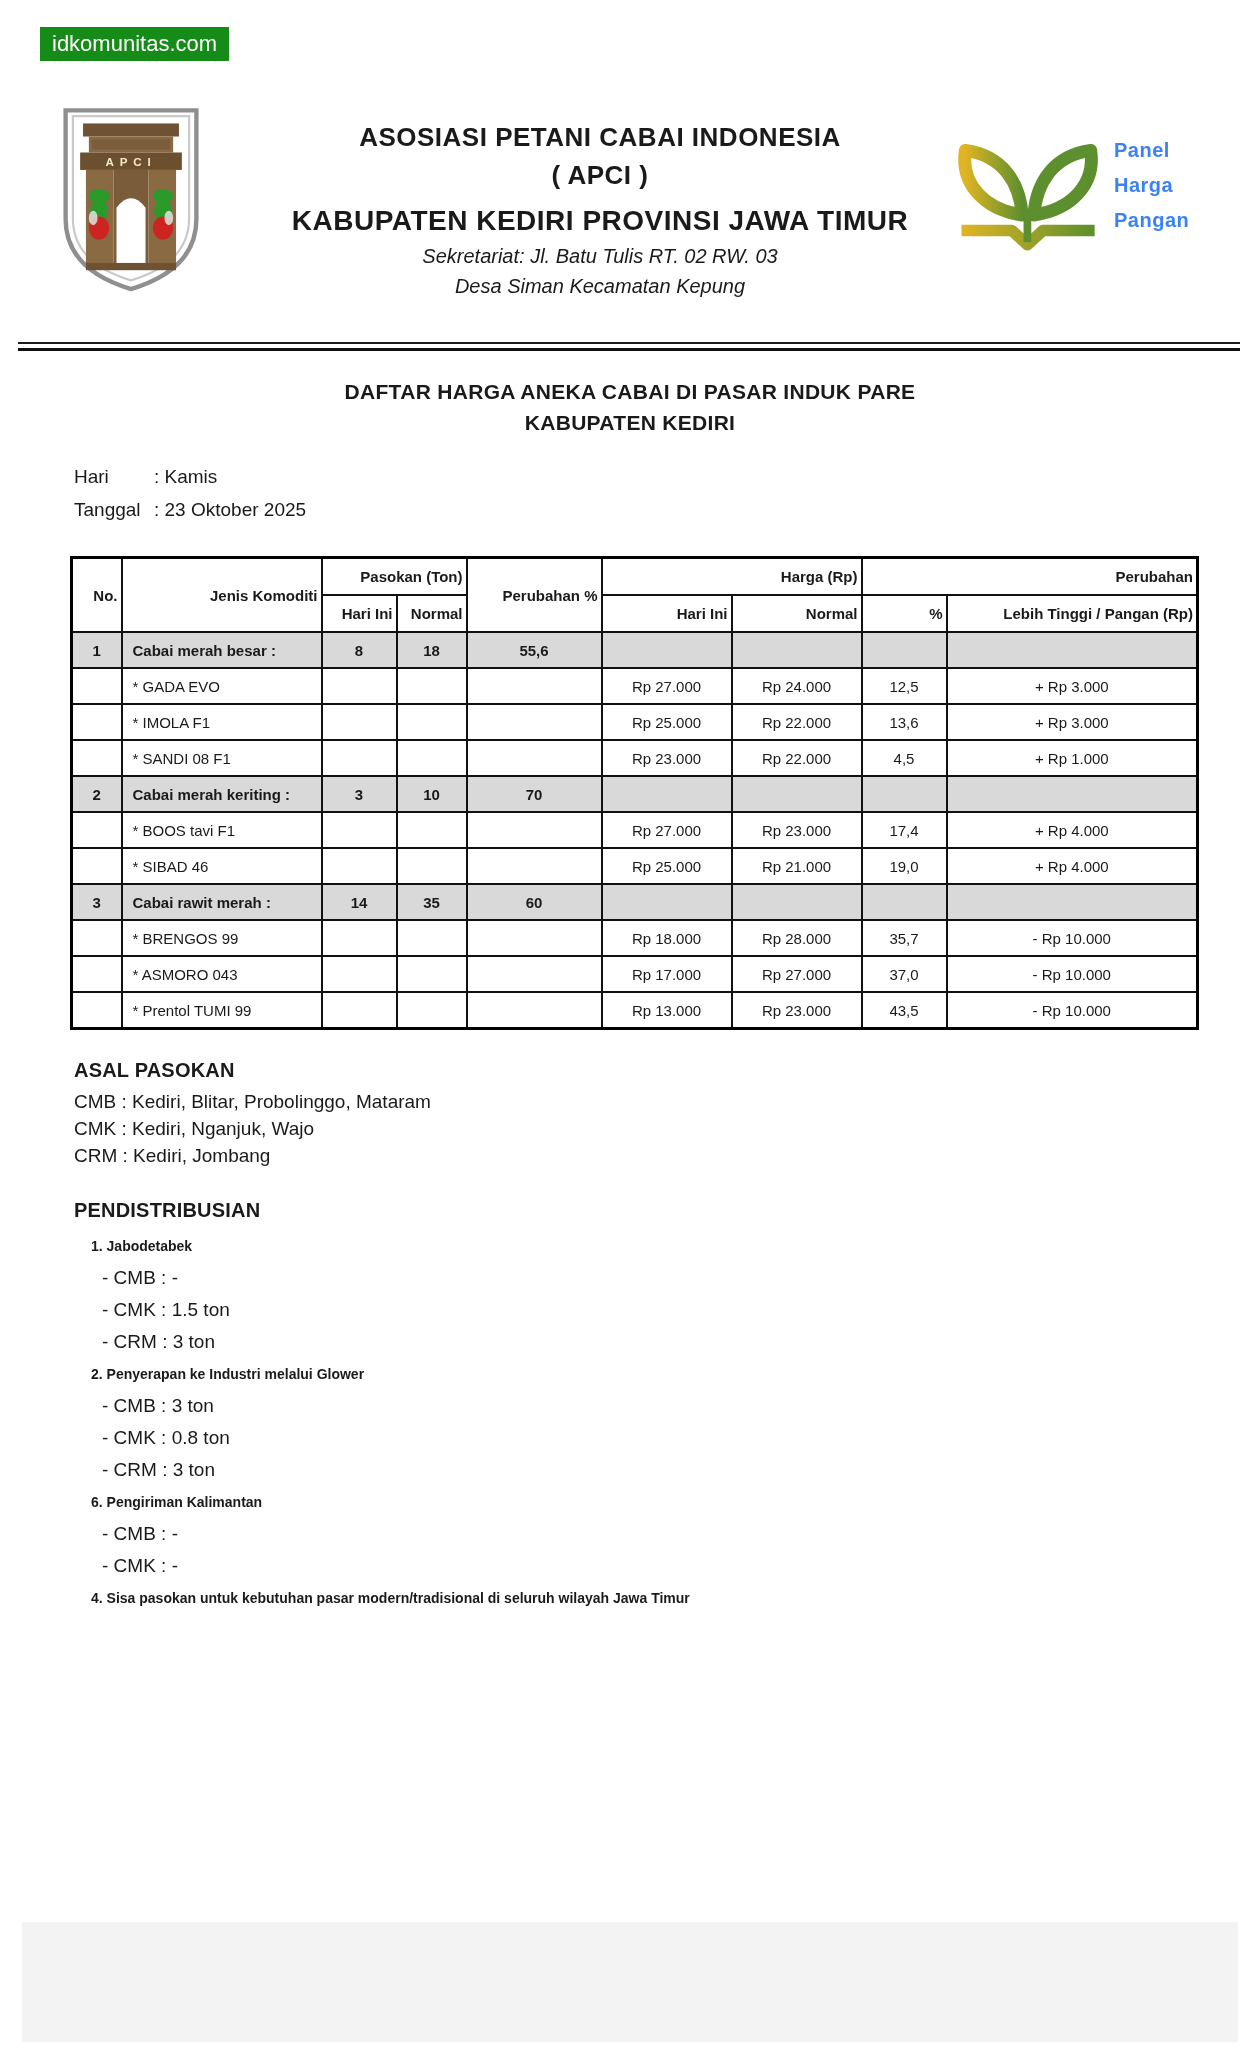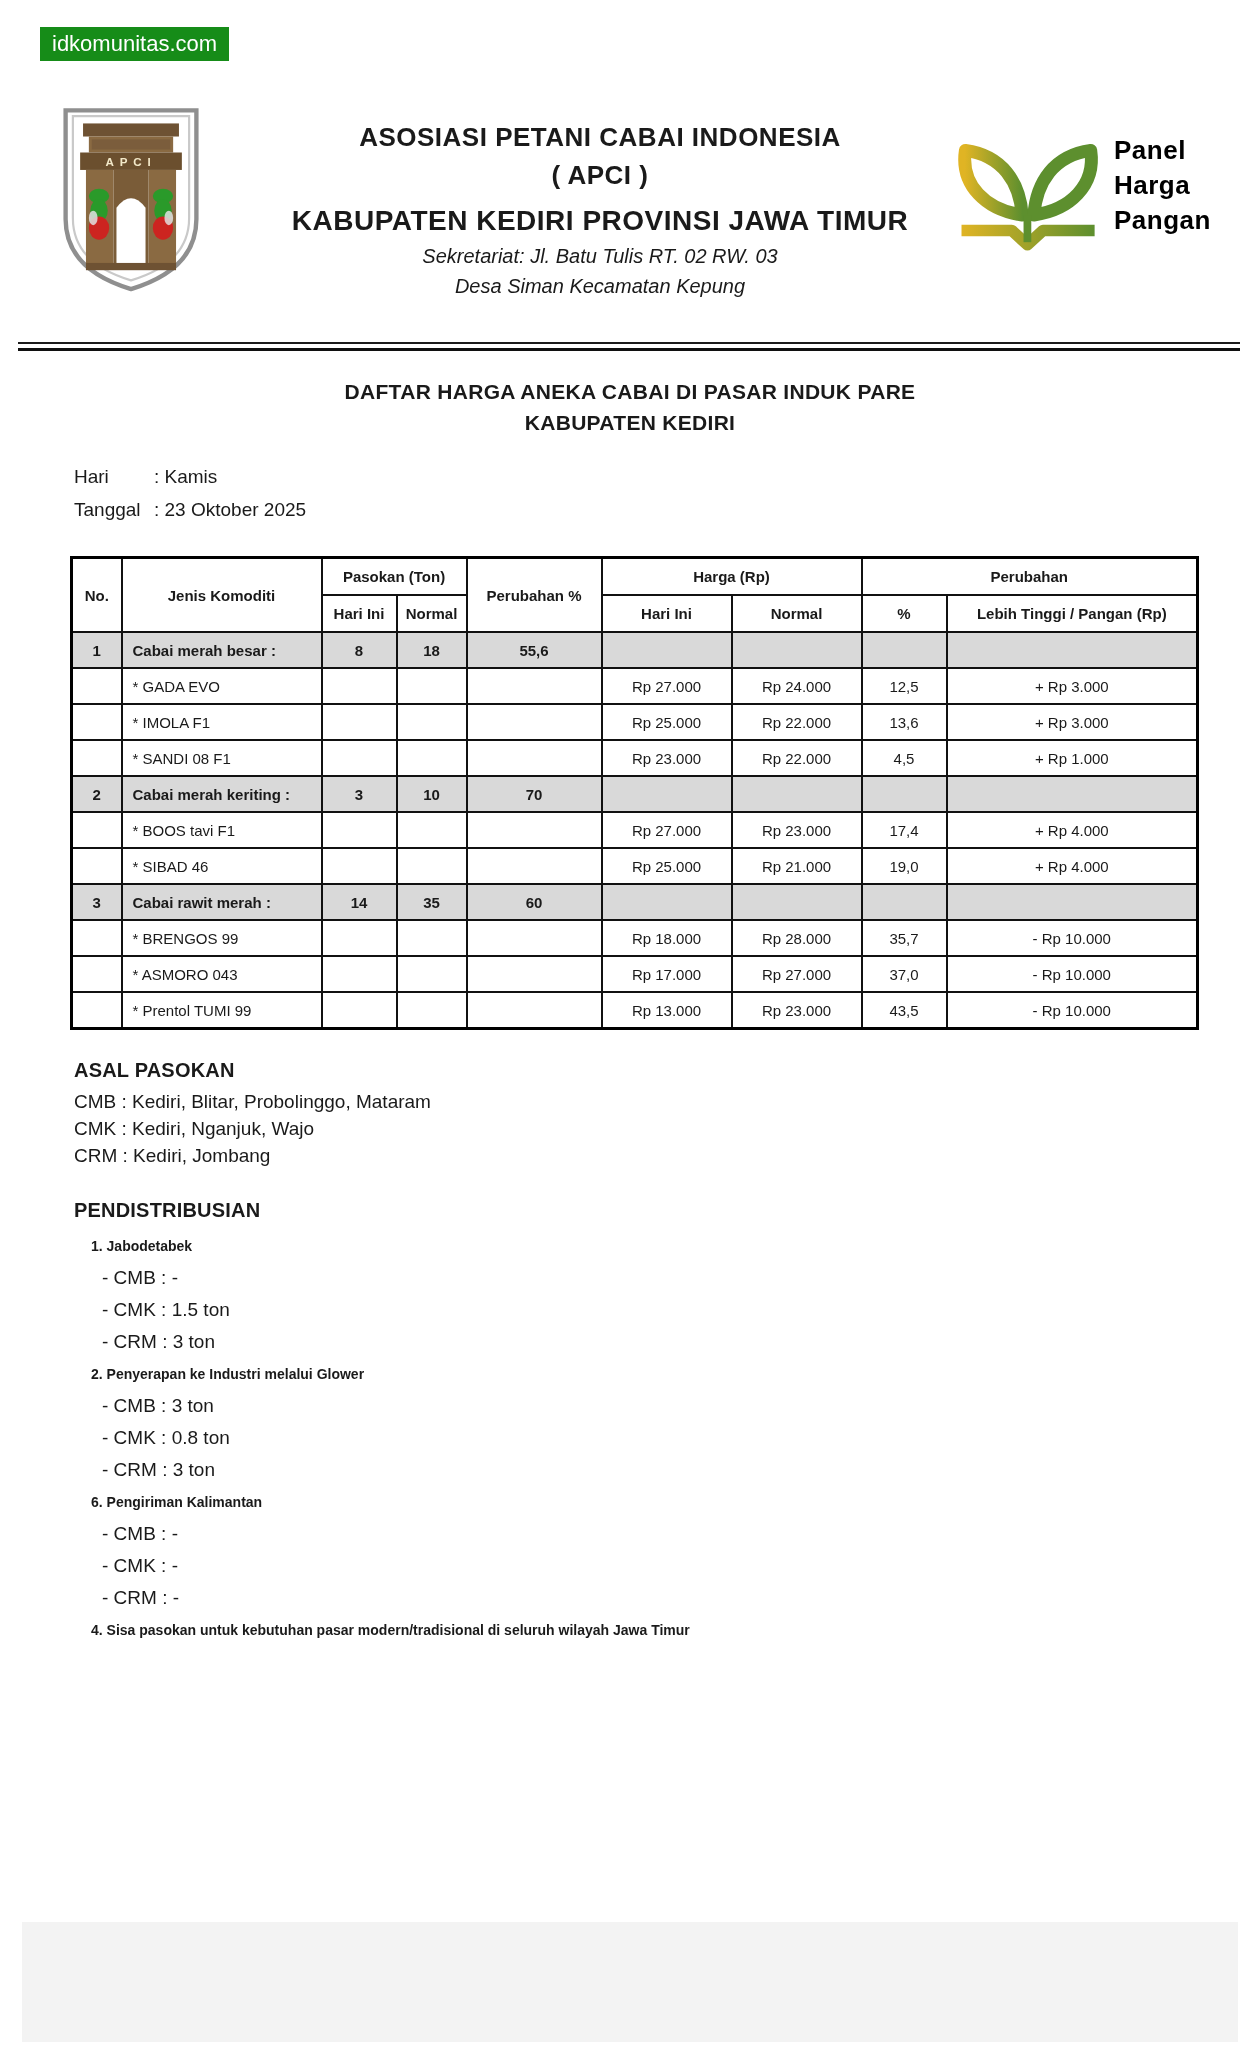--- a/index.html
+++ b/index.html
@@ -23,7 +23,7 @@
   .org-addr{font-size:20px;font-style:italic;line-height:30px;}
   .panel-logo{left:936px;top:124px;display:flex;align-items:flex-start;}
   .panel-mark{width:168px;height:142px;flex:0 0 auto;}
-  .panel-text{font-size:26px;font-weight:bold;color:#000000;line-height:35px;padding-top:9px;letter-spacing:.5px;}
+  .panel-text{font-size:20px;font-weight:bold;color:#3b82f6;line-height:35px;padding-top:9px;letter-spacing:.5px;}
 
   
   .double-rule{left:8px;top:342px;width:1224px;height:4px;

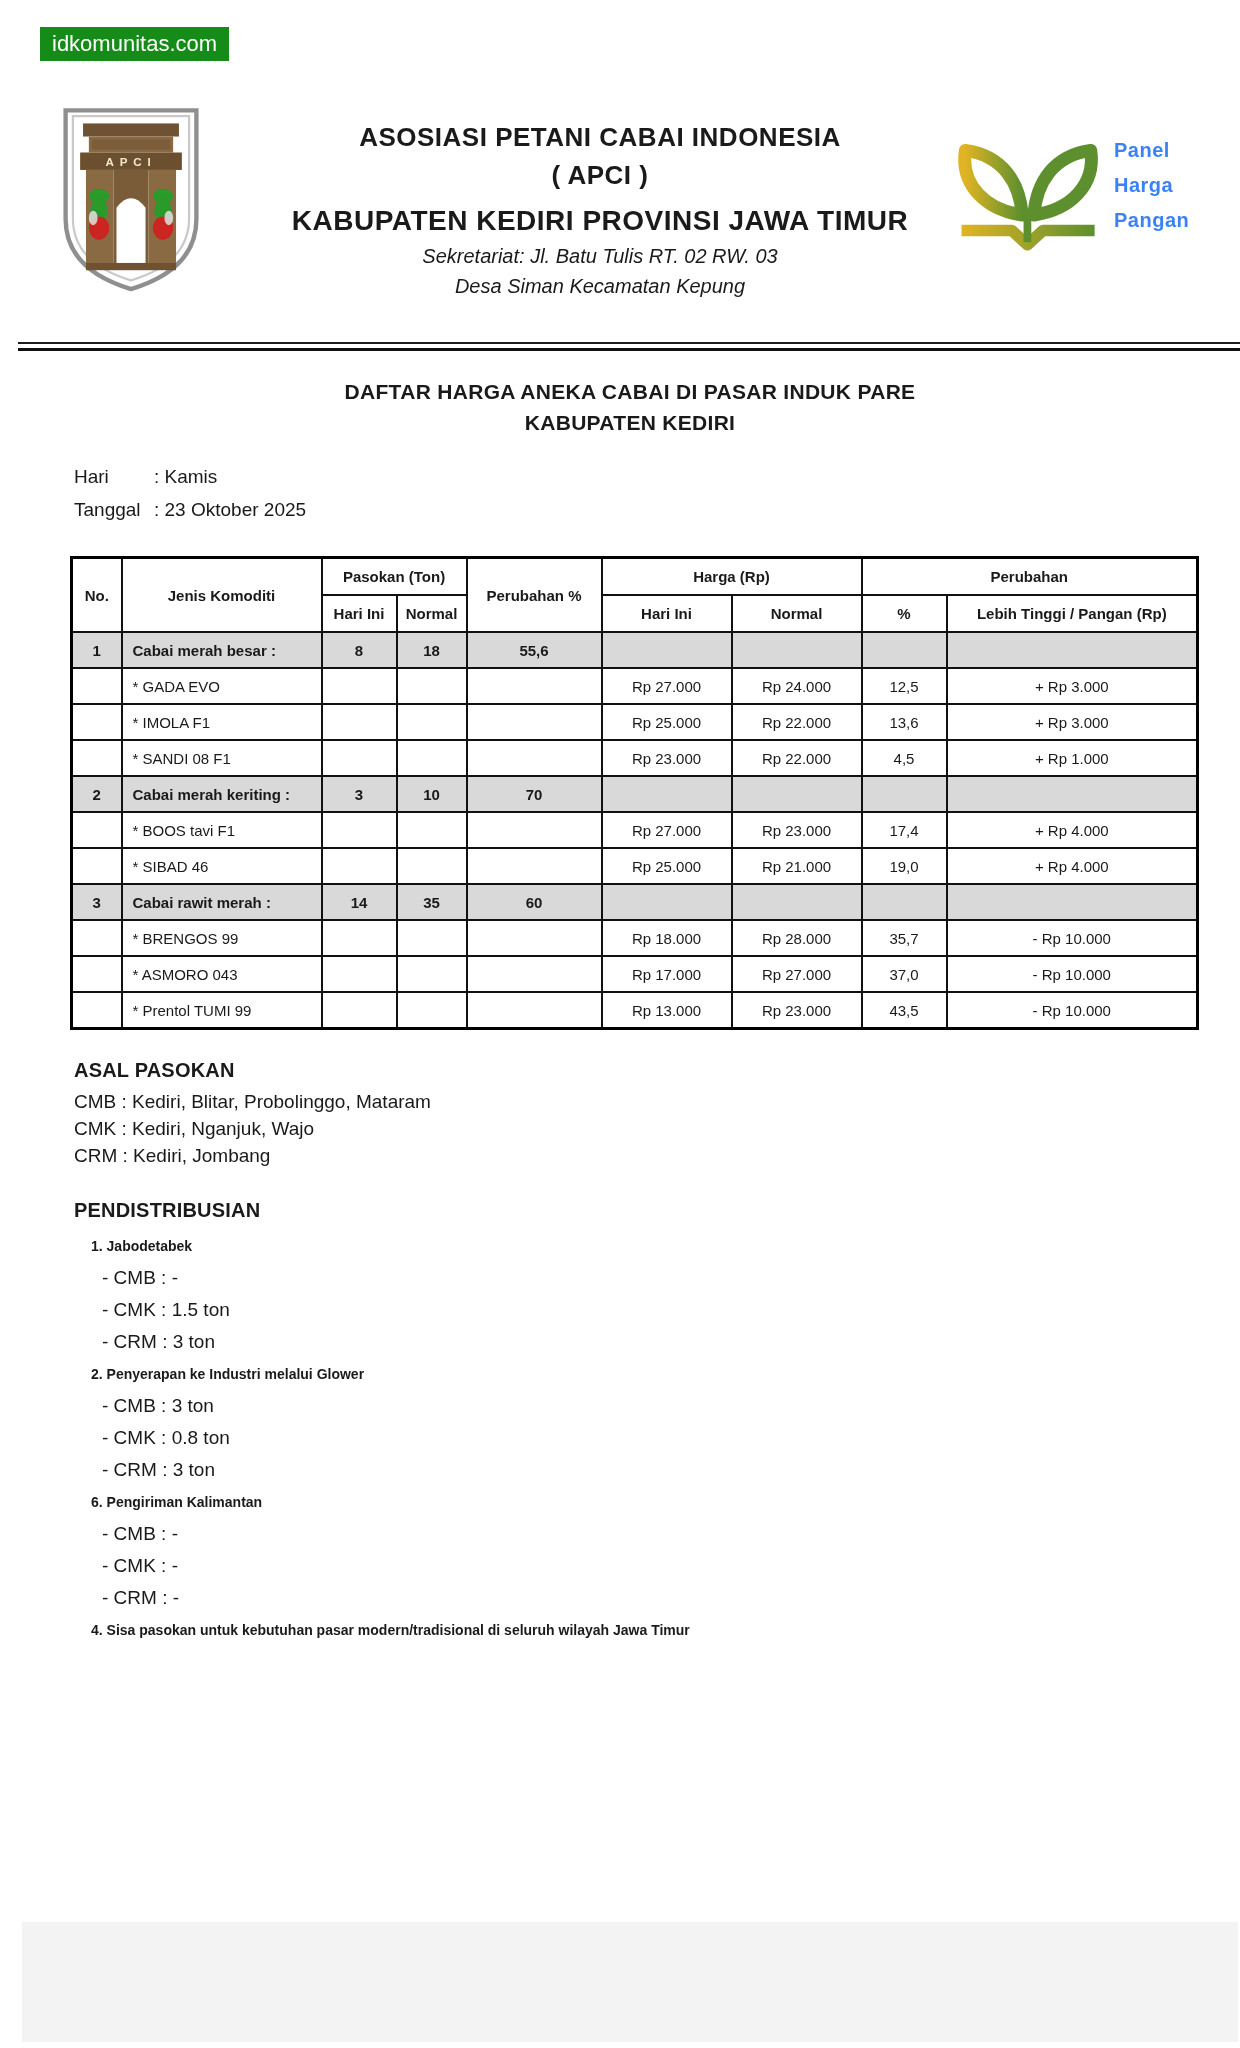--- a/index.html
+++ b/index.html
@@ -44,7 +44,7 @@
     padding:4px 3px;overflow:hidden;white-space:nowrap;
   }
   table.price{border:3px solid #000;}
-  table.price th{font-weight:bold;height:27px;}
+  table.price th{font-weight:bold;height:27px;text-align:right;}
   table.price td{height:26px;}
   table.price td.jenis{text-align:left;padding-left:10px;}
   tr.category td{background:#d9d9d9;font-weight:bold;}

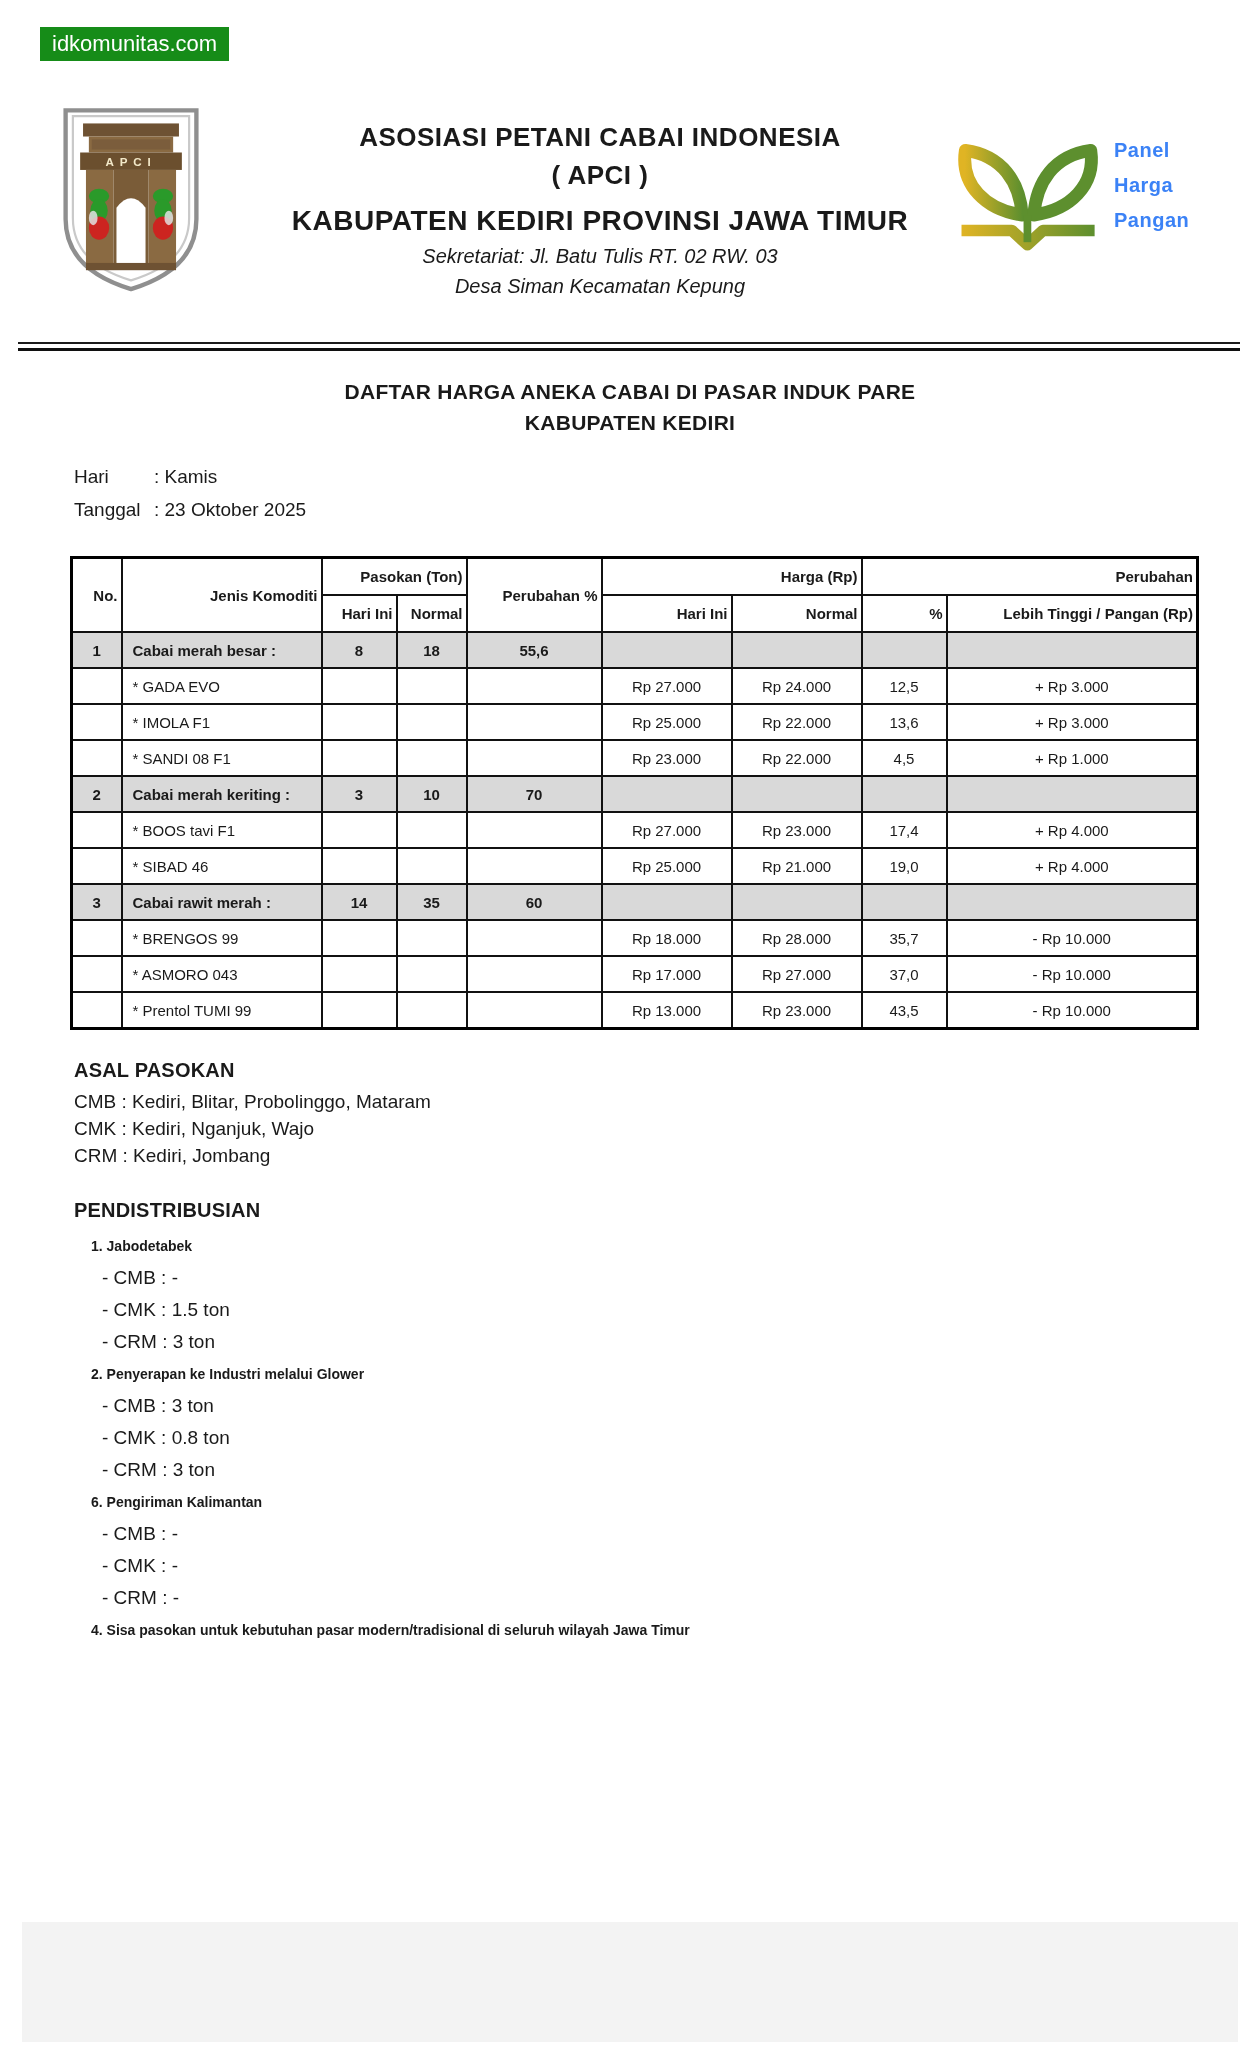--- a/index.html
+++ b/index.html
@@ -317,7 +317,6 @@
         <div class="dist-title">6. Pengiriman Kalimantan</div>
         <div class="dist-line">- CMB : -</div>
         <div class="dist-line">- CMK : -</div>
-        <div class="dist-line">- CRM : -</div>
         <div class="dist-title">4. Sisa pasokan untuk kebutuhan pasar modern/tradisional di seluruh wilayah Jawa Timur</div>
       </div>
   </div>

